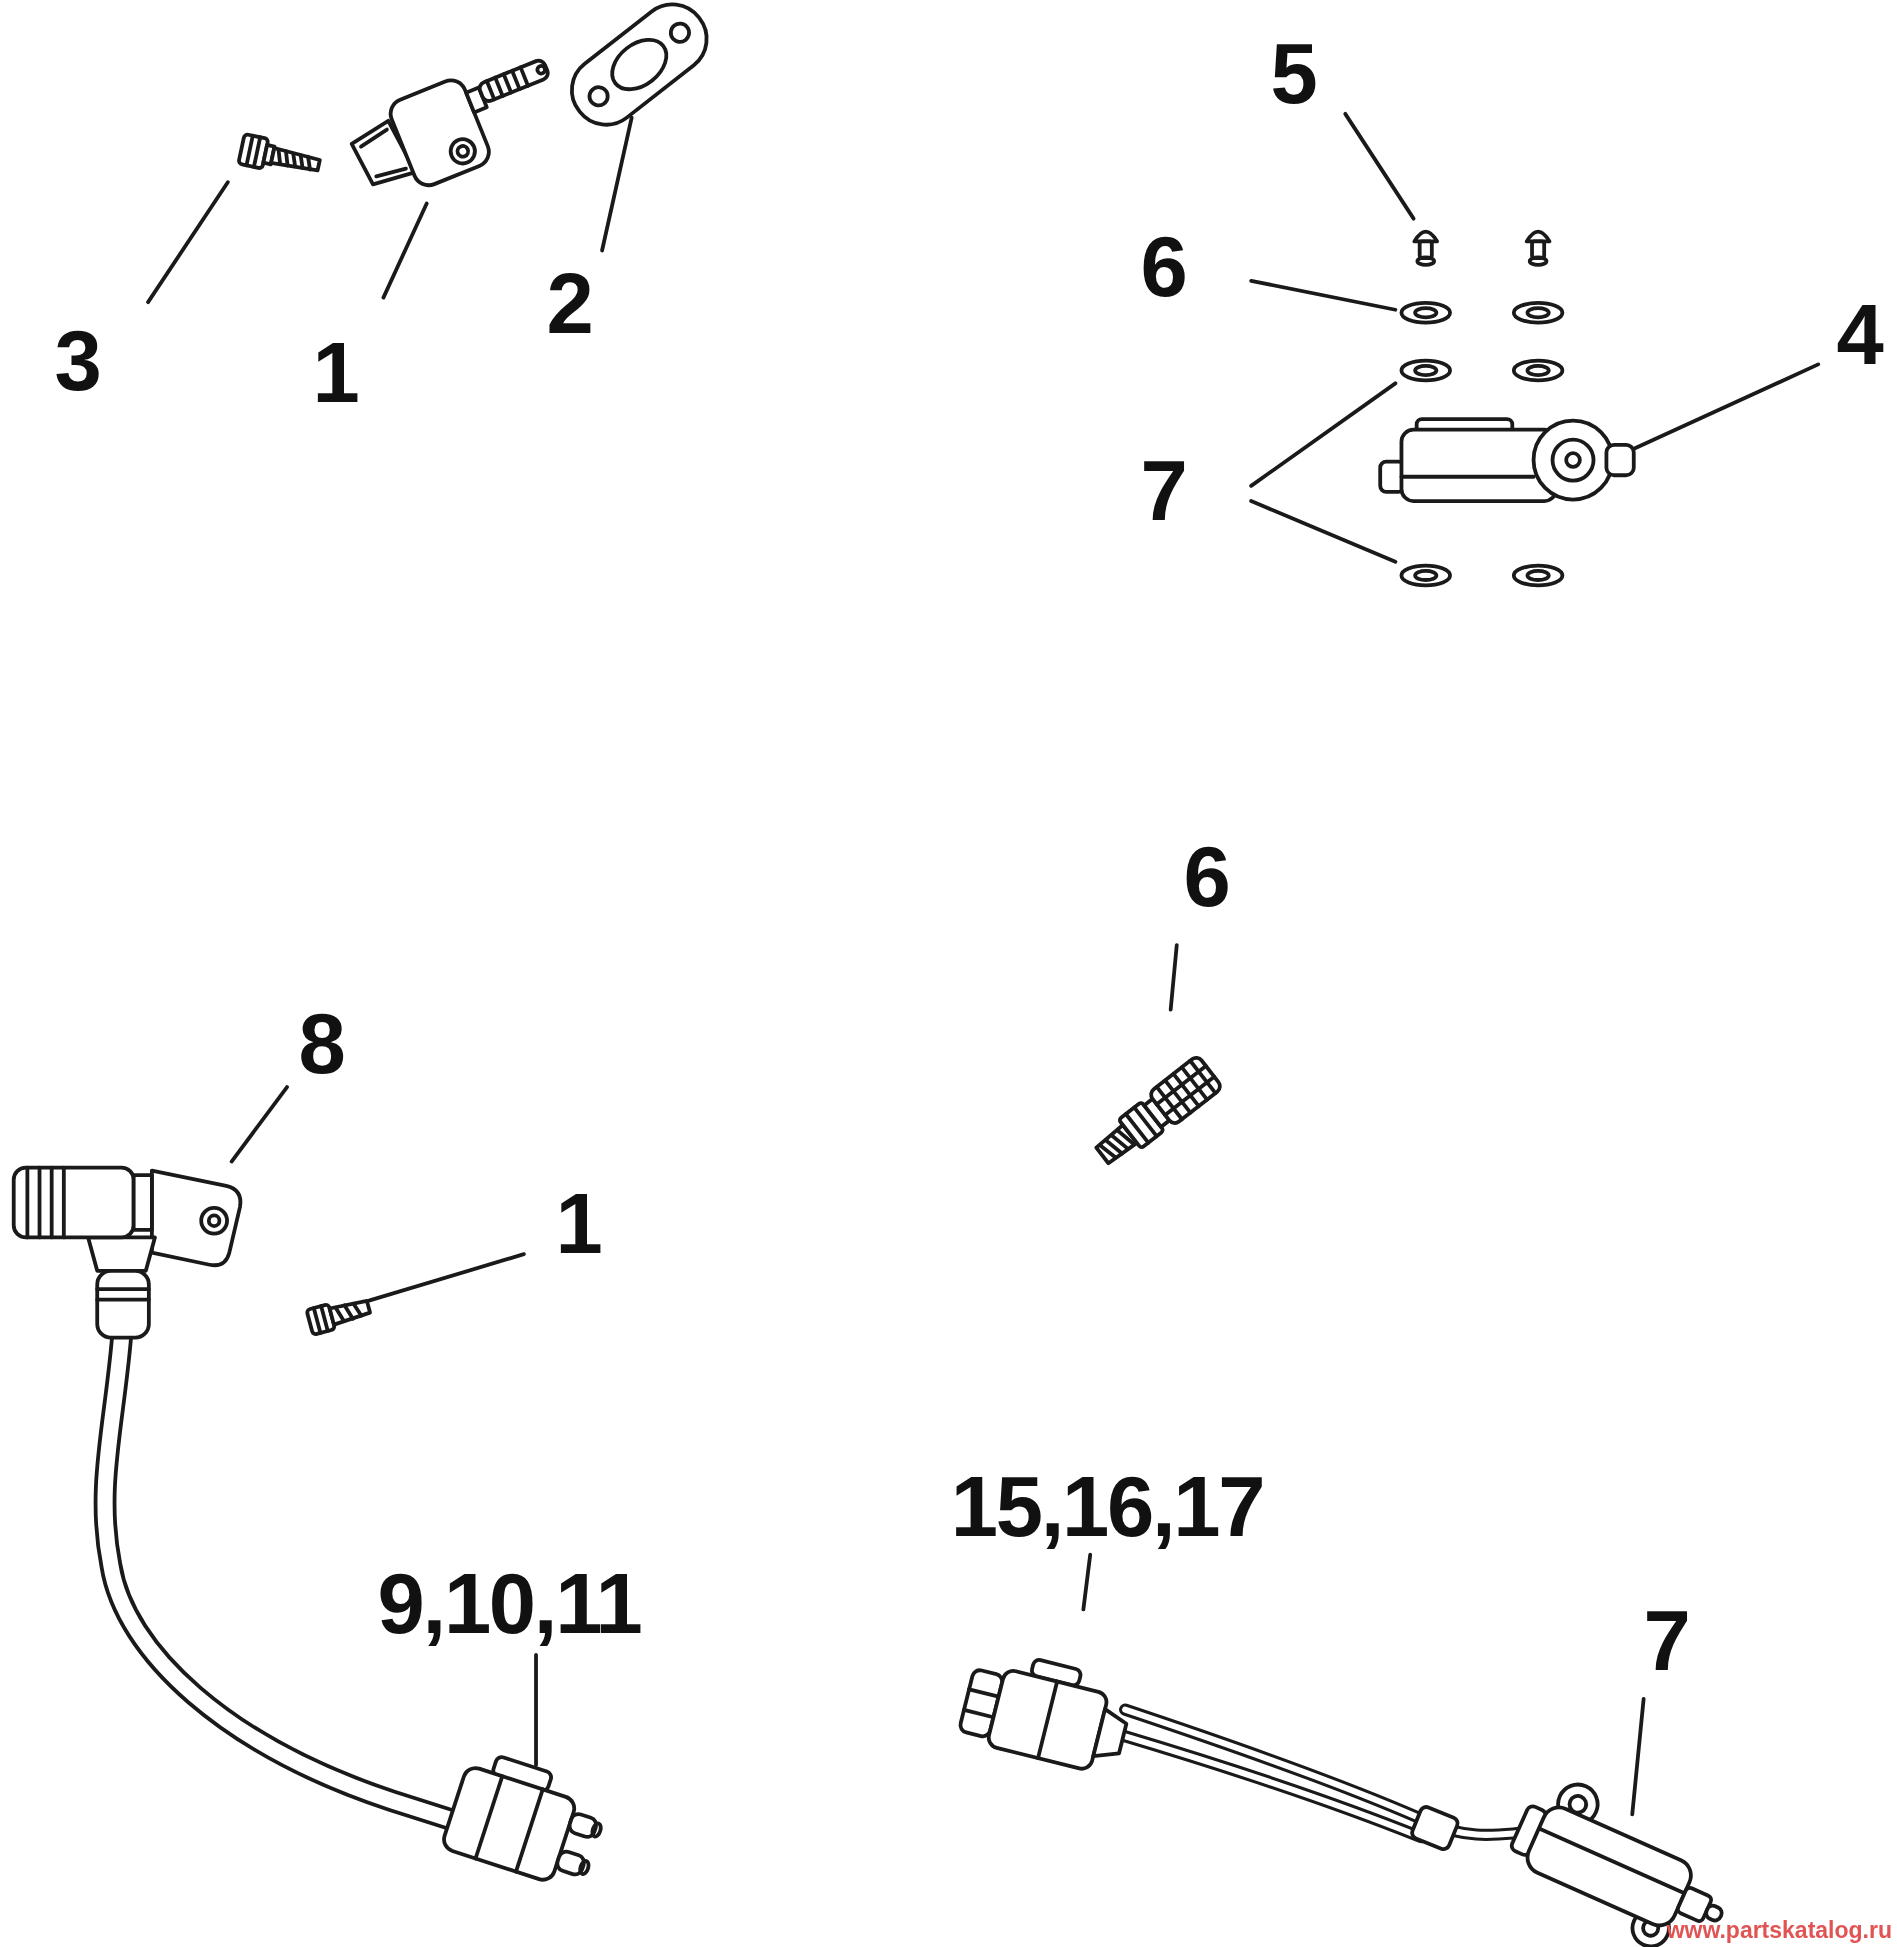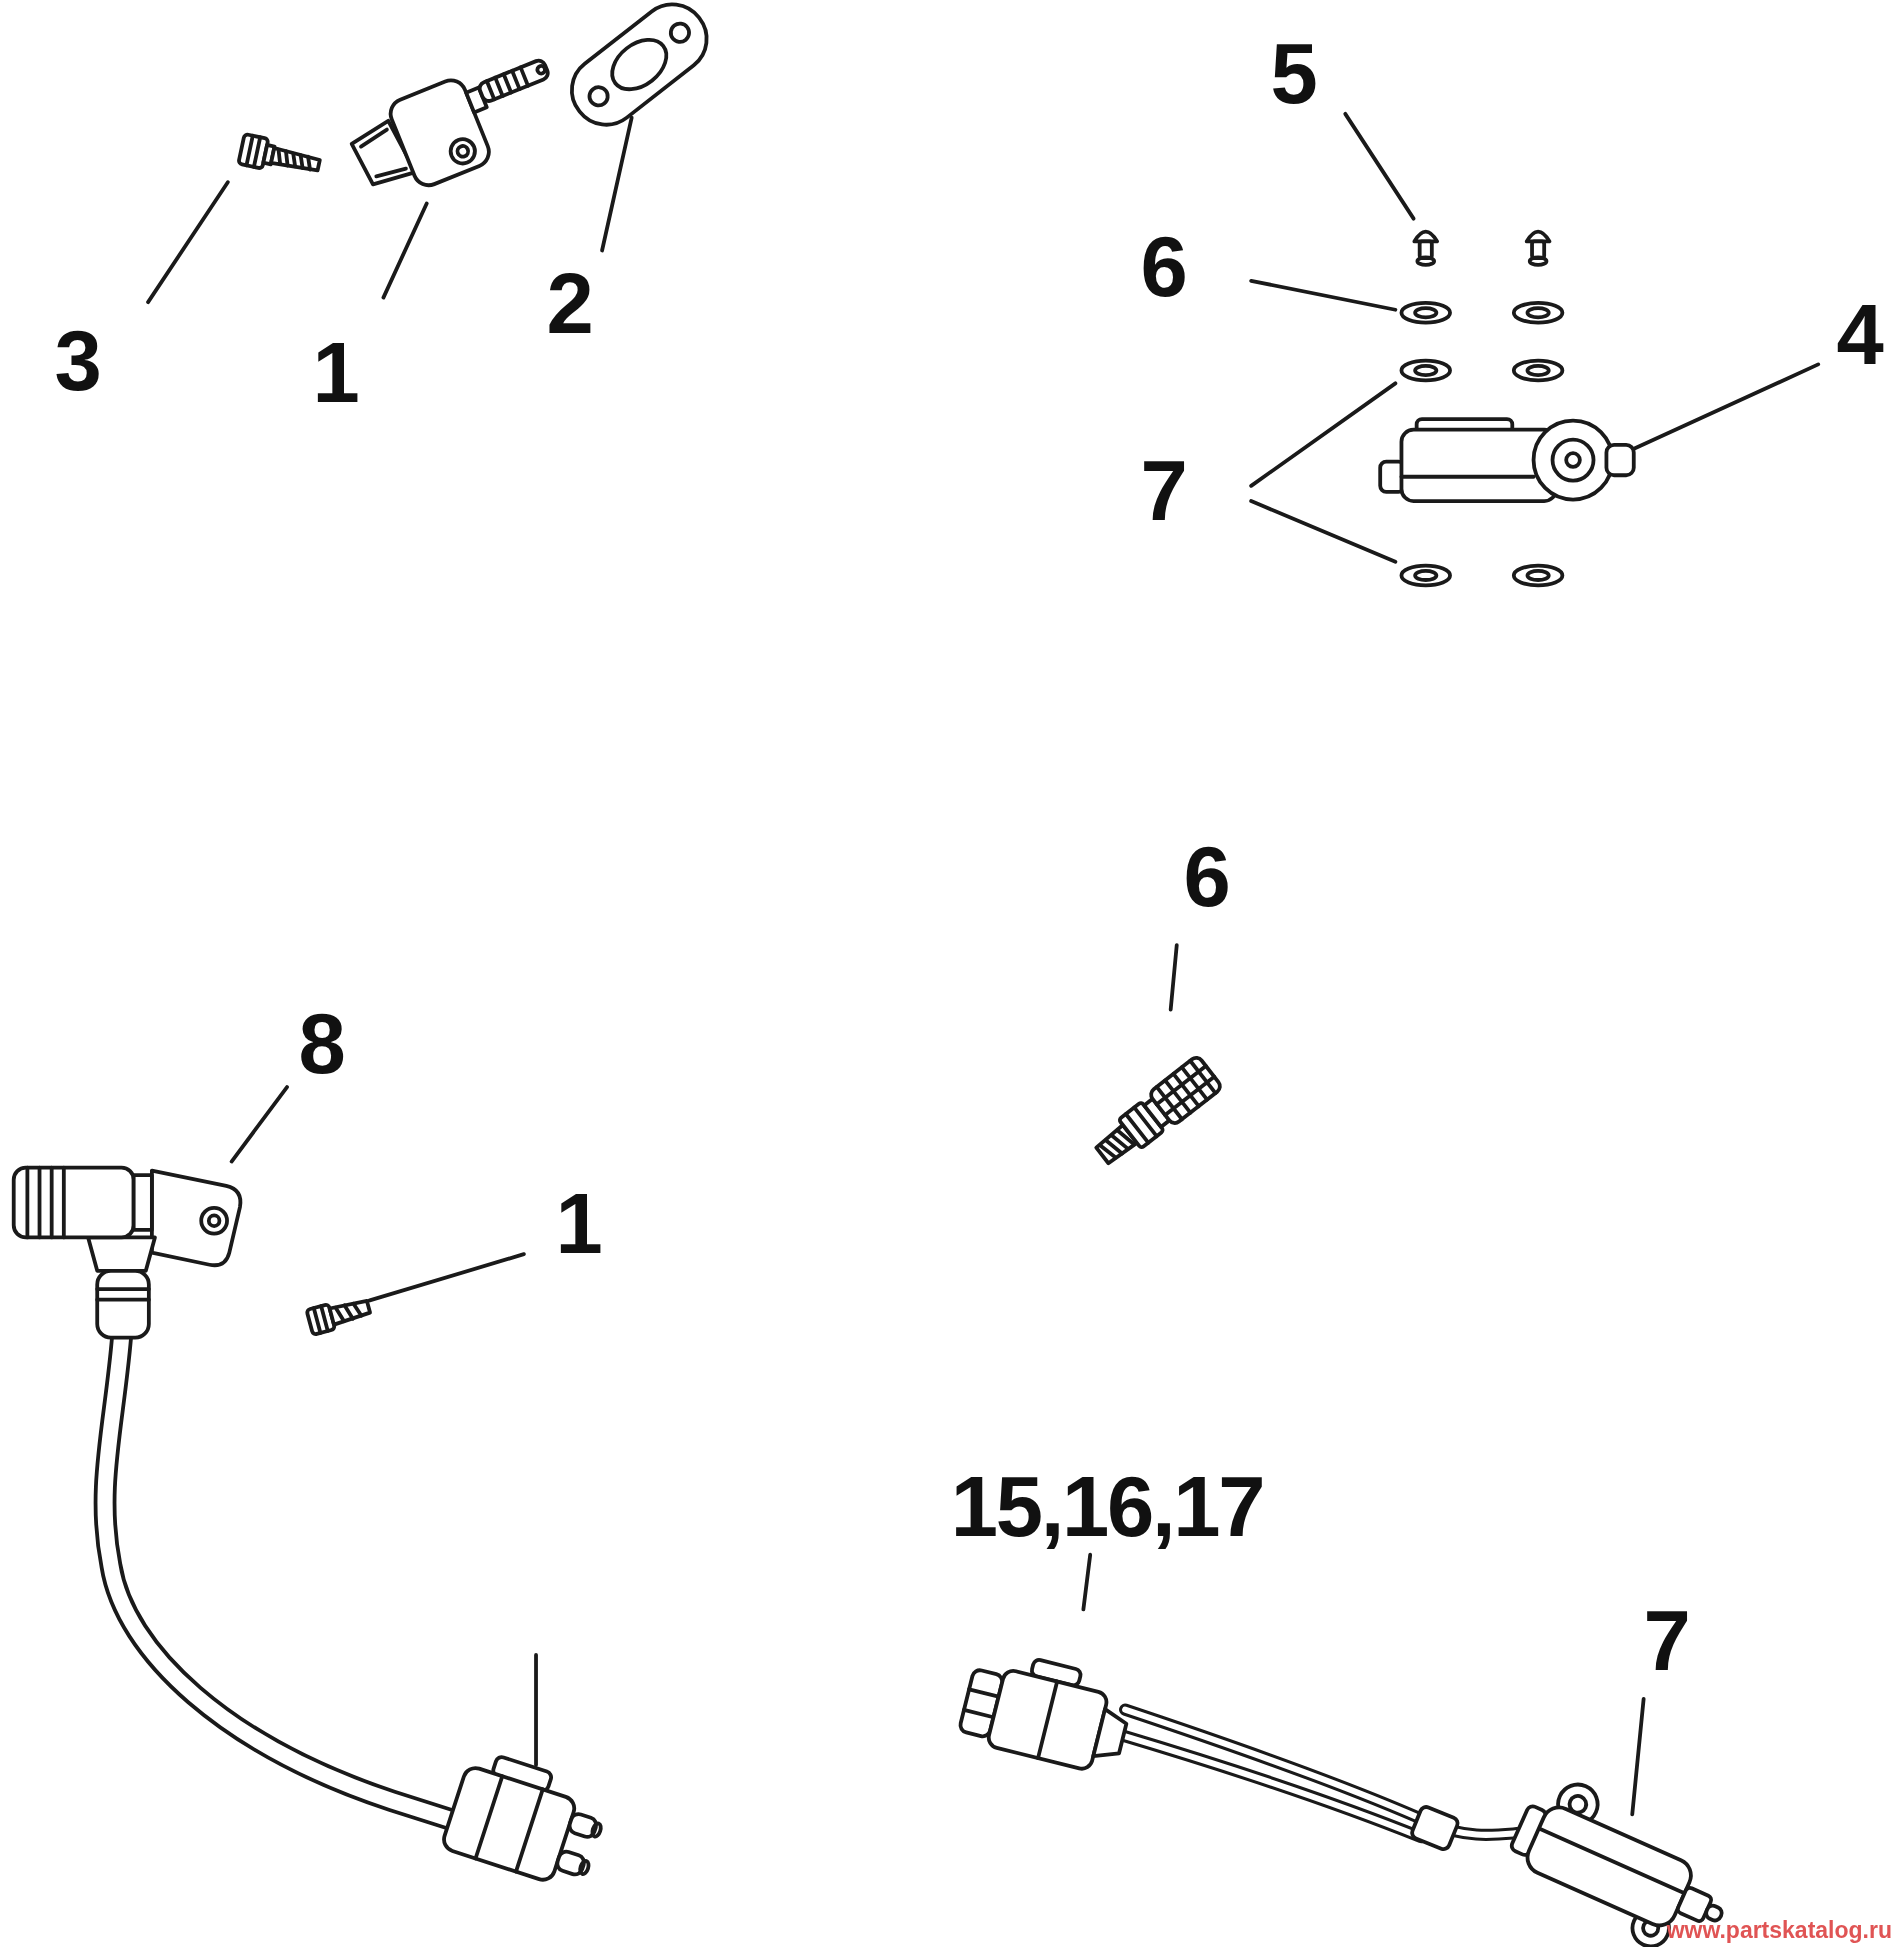--- a/index.html
+++ b/index.html
@@ -218,6 +218,7 @@
   <div class="callout" style="left:1206px; top:877px;">6</div>
   <div class="callout" style="left:321px;  top:1044px;">8</div>
   <div class="callout" style="left:578px;  top:1224px;">1</div>
+  <div class="callout" style="left:509px;  top:1604px;">9,10,11</div>
   <div class="callout" style="left:1107px; top:1507px;">15,16,17</div>
   <div class="callout" style="left:1666px; top:1641px;">7</div>
 

